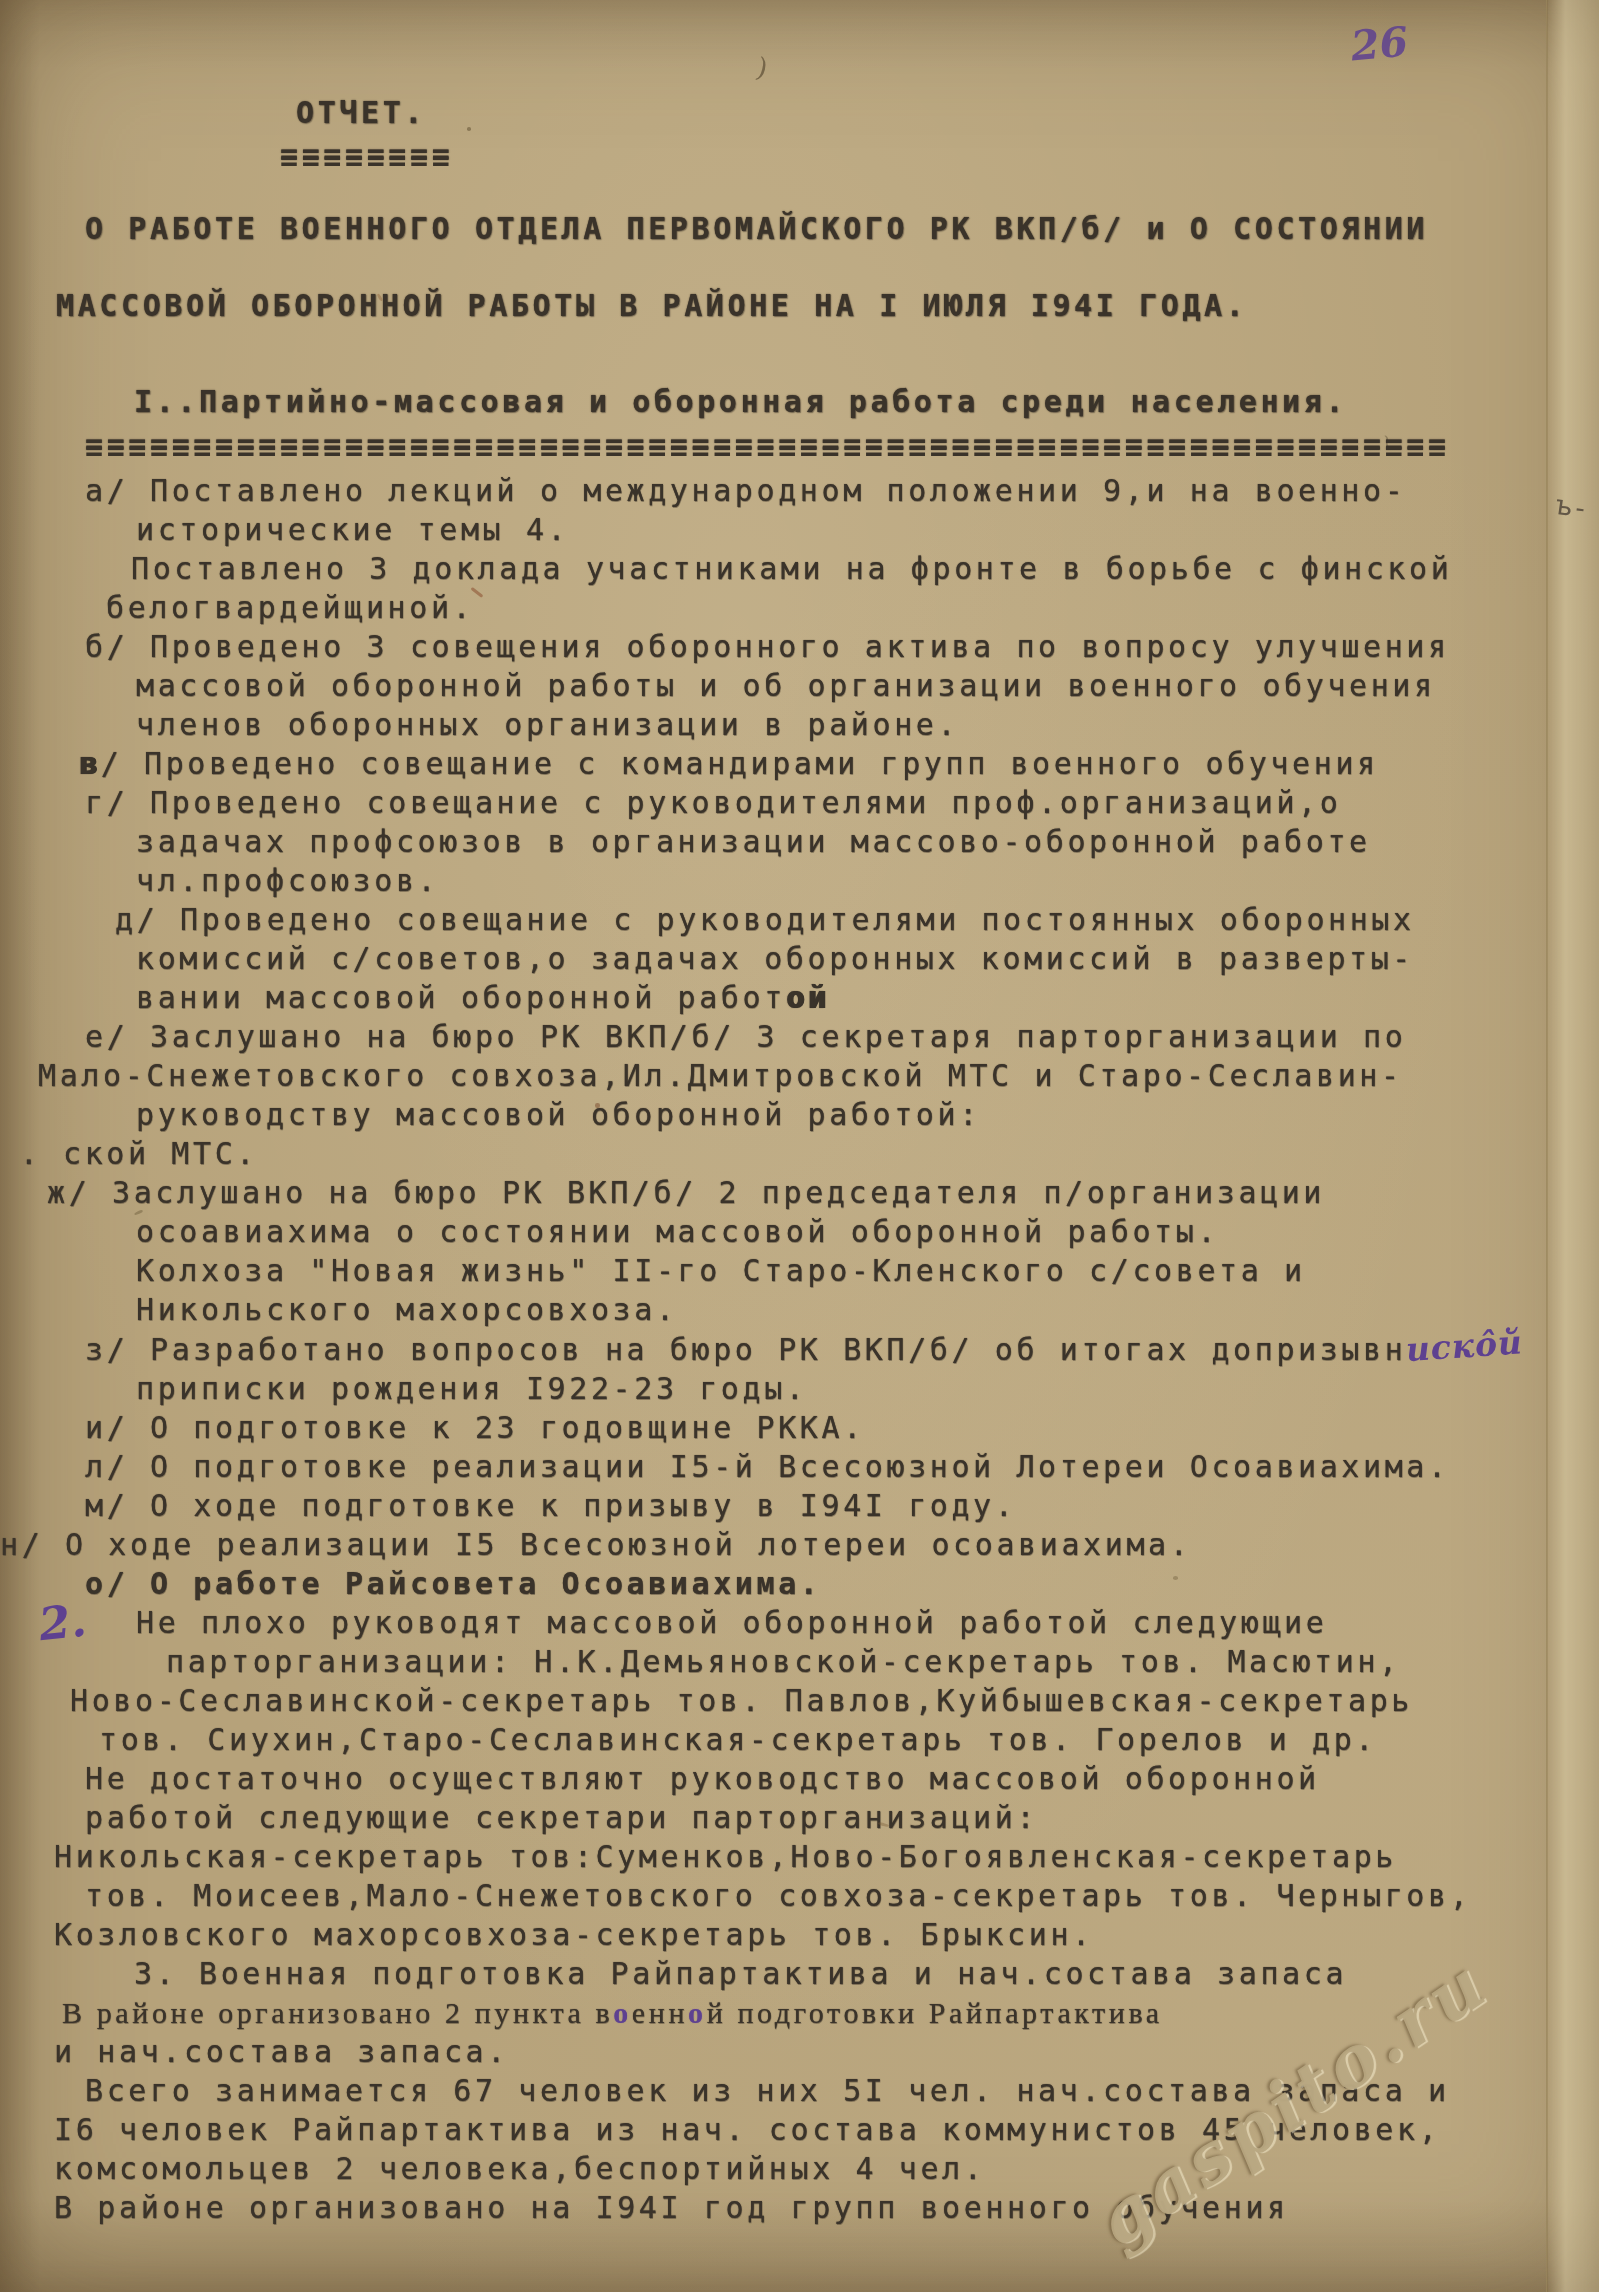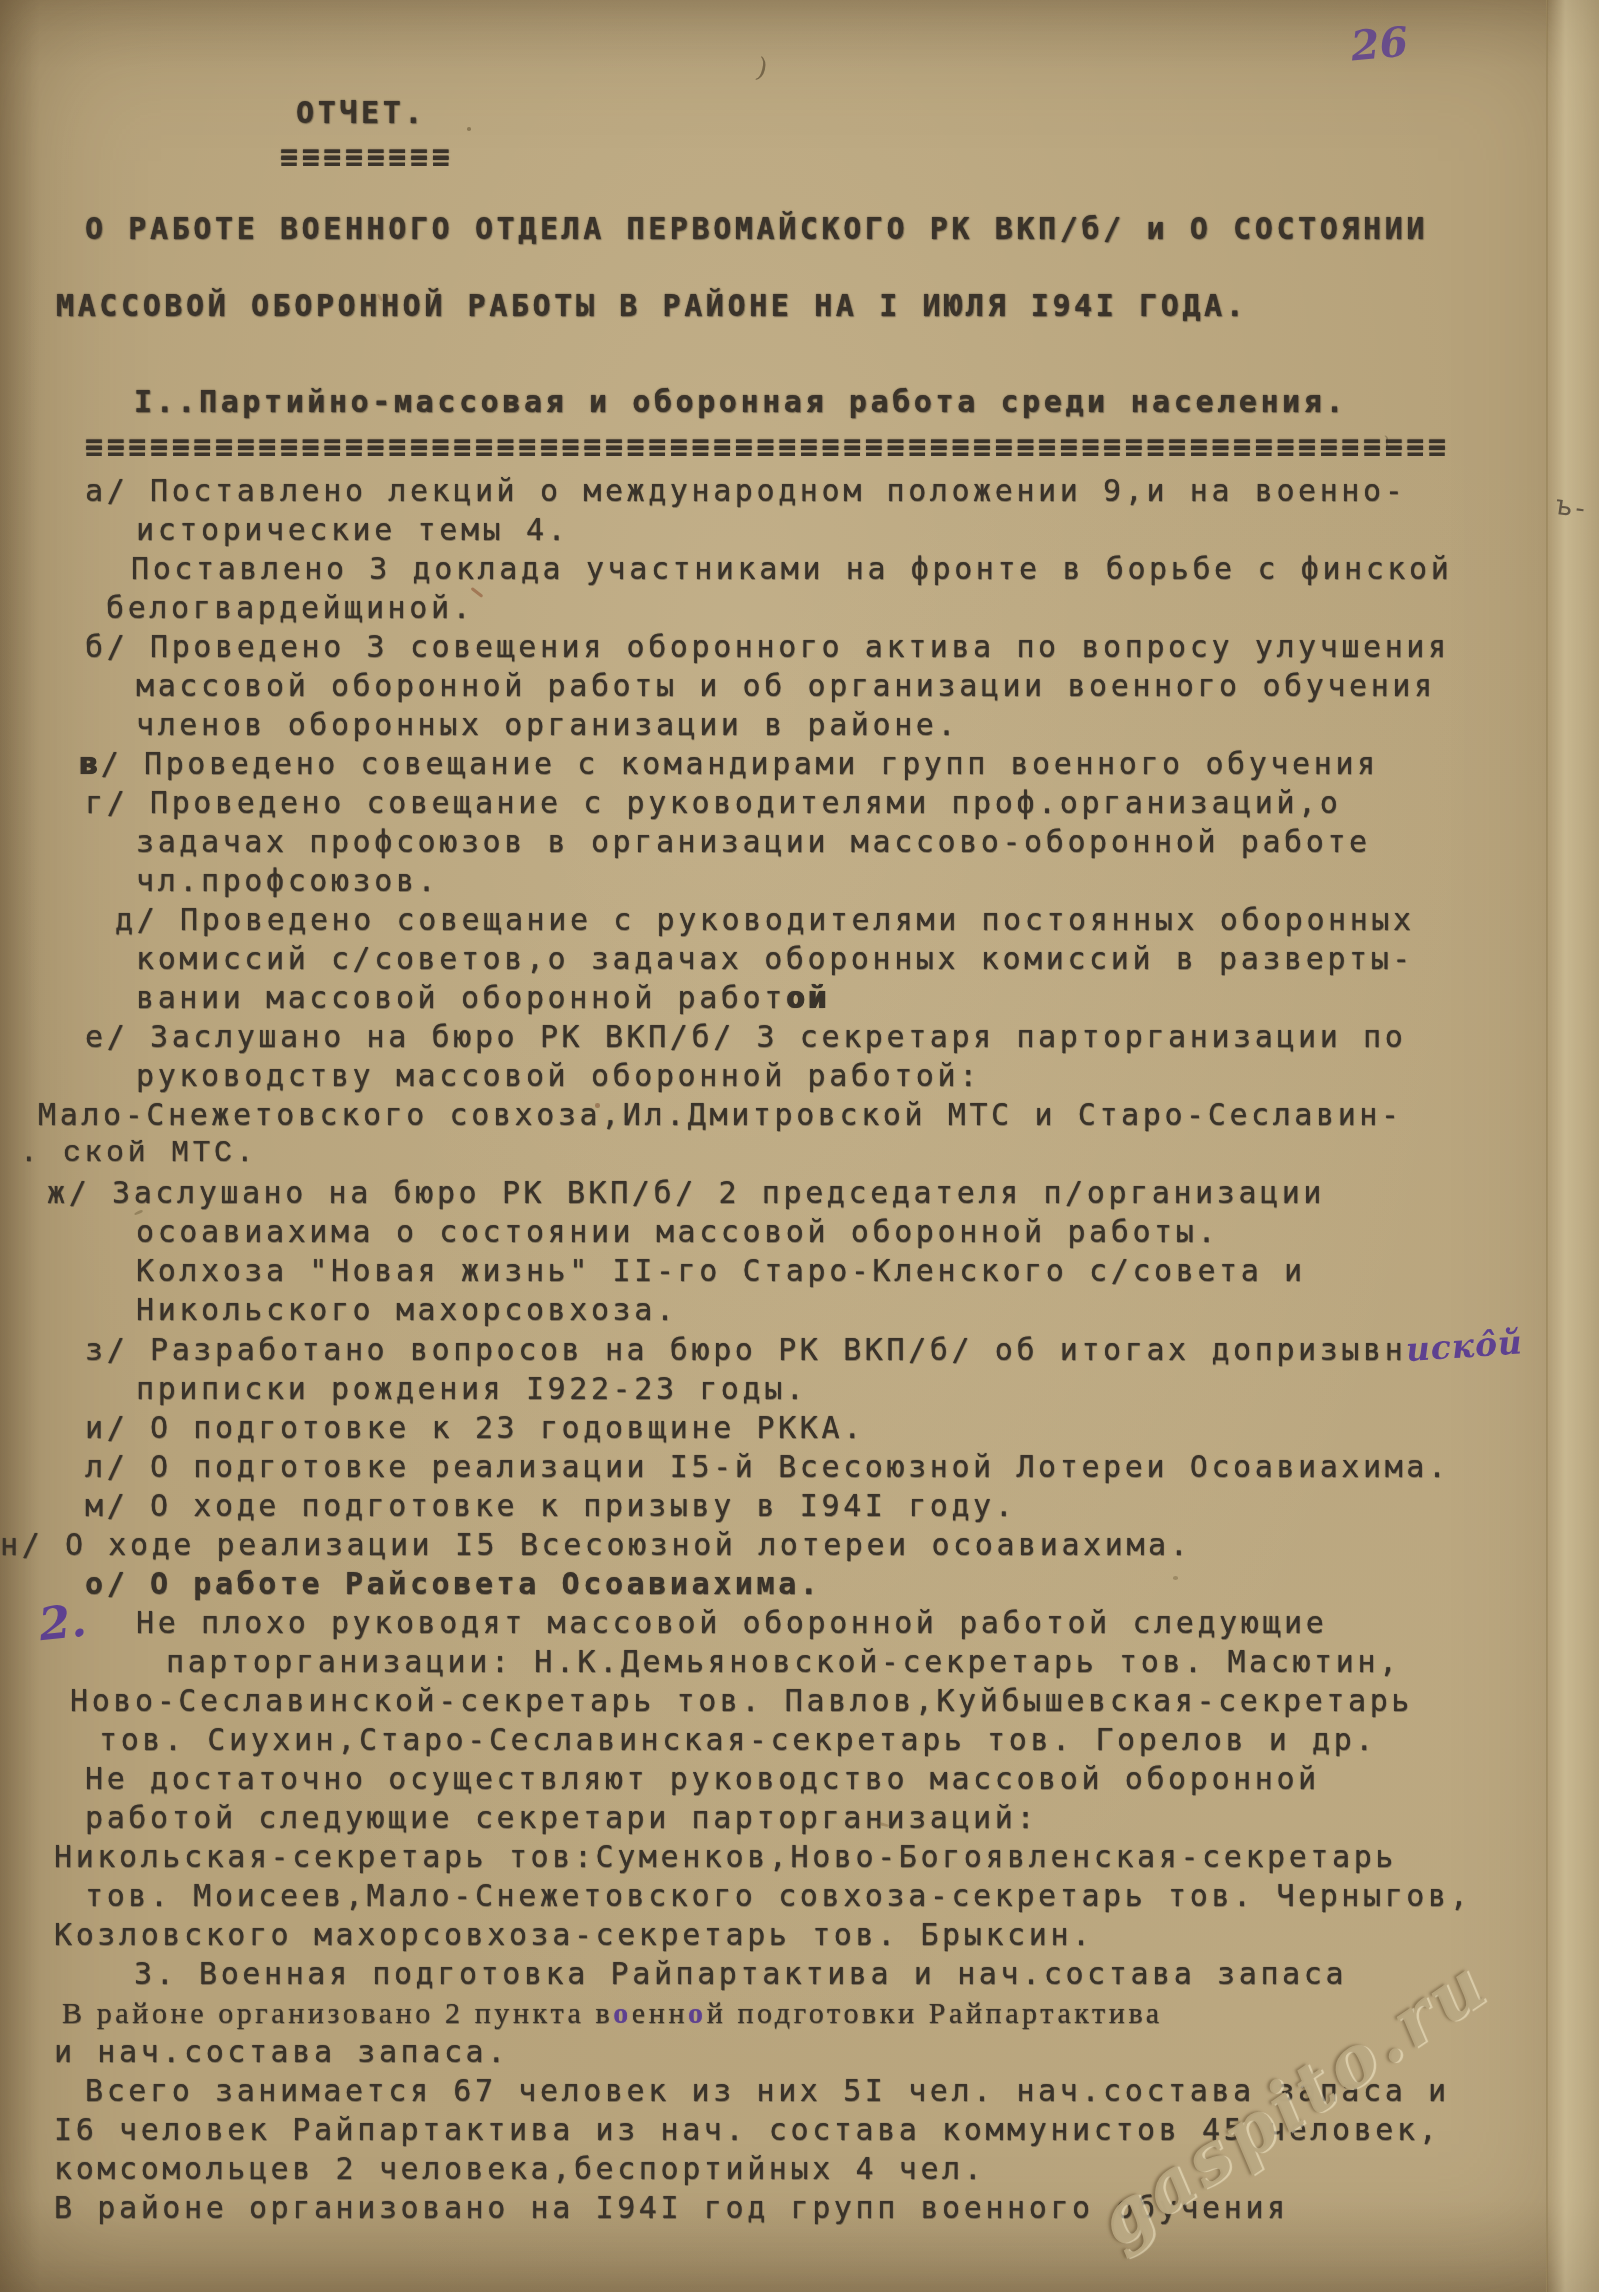--- a/index.html
+++ b/index.html
@@ -126,8 +126,8 @@
       <div class="line" style="margin-left: 136px;"><span>комиссий с/советов,о задачах оборонных комиссий в разверты-</span></div>
       <div class="line" style="margin-left: 136px;"><span>вании массовой оборонной работ</span><span class="ov">ой</span></div>
       <div class="line" style="margin-left: 85px;"><span>е/ Заслушано на бюро РК ВКП/б/ 3 секретаря парторганизации по</span></div>
+      <div class="line" style="margin-left: 38px;"><span>Мало-Снежетовского совхоза,Ил.Дмитровской МТС и Старо-Сеславин-</span></div>
       <div class="line" style="margin-left: 136px;"><span>руководству массовой оборонной работой:</span></div>
-      <div class="line" style="margin-left: 38px;"><span>Мало-Снежетовского совхоза,Ил.Дмитровской МТС и Старо-Сеславин-</span></div>
       <div class="line" style="margin-left: 19.7px; font-family: Liberation Mono, monospace;"><span>. ской МТС.</span></div>
       <div class="line" style="margin-left: 47px;"><span>ж/ Заслушано на бюро РК ВКП/б/ 2 председателя п/организации</span></div>
       <div class="line" style="margin-left: 136px;"><span>осоавиахима о состоянии массовой оборонной работы.</span></div>

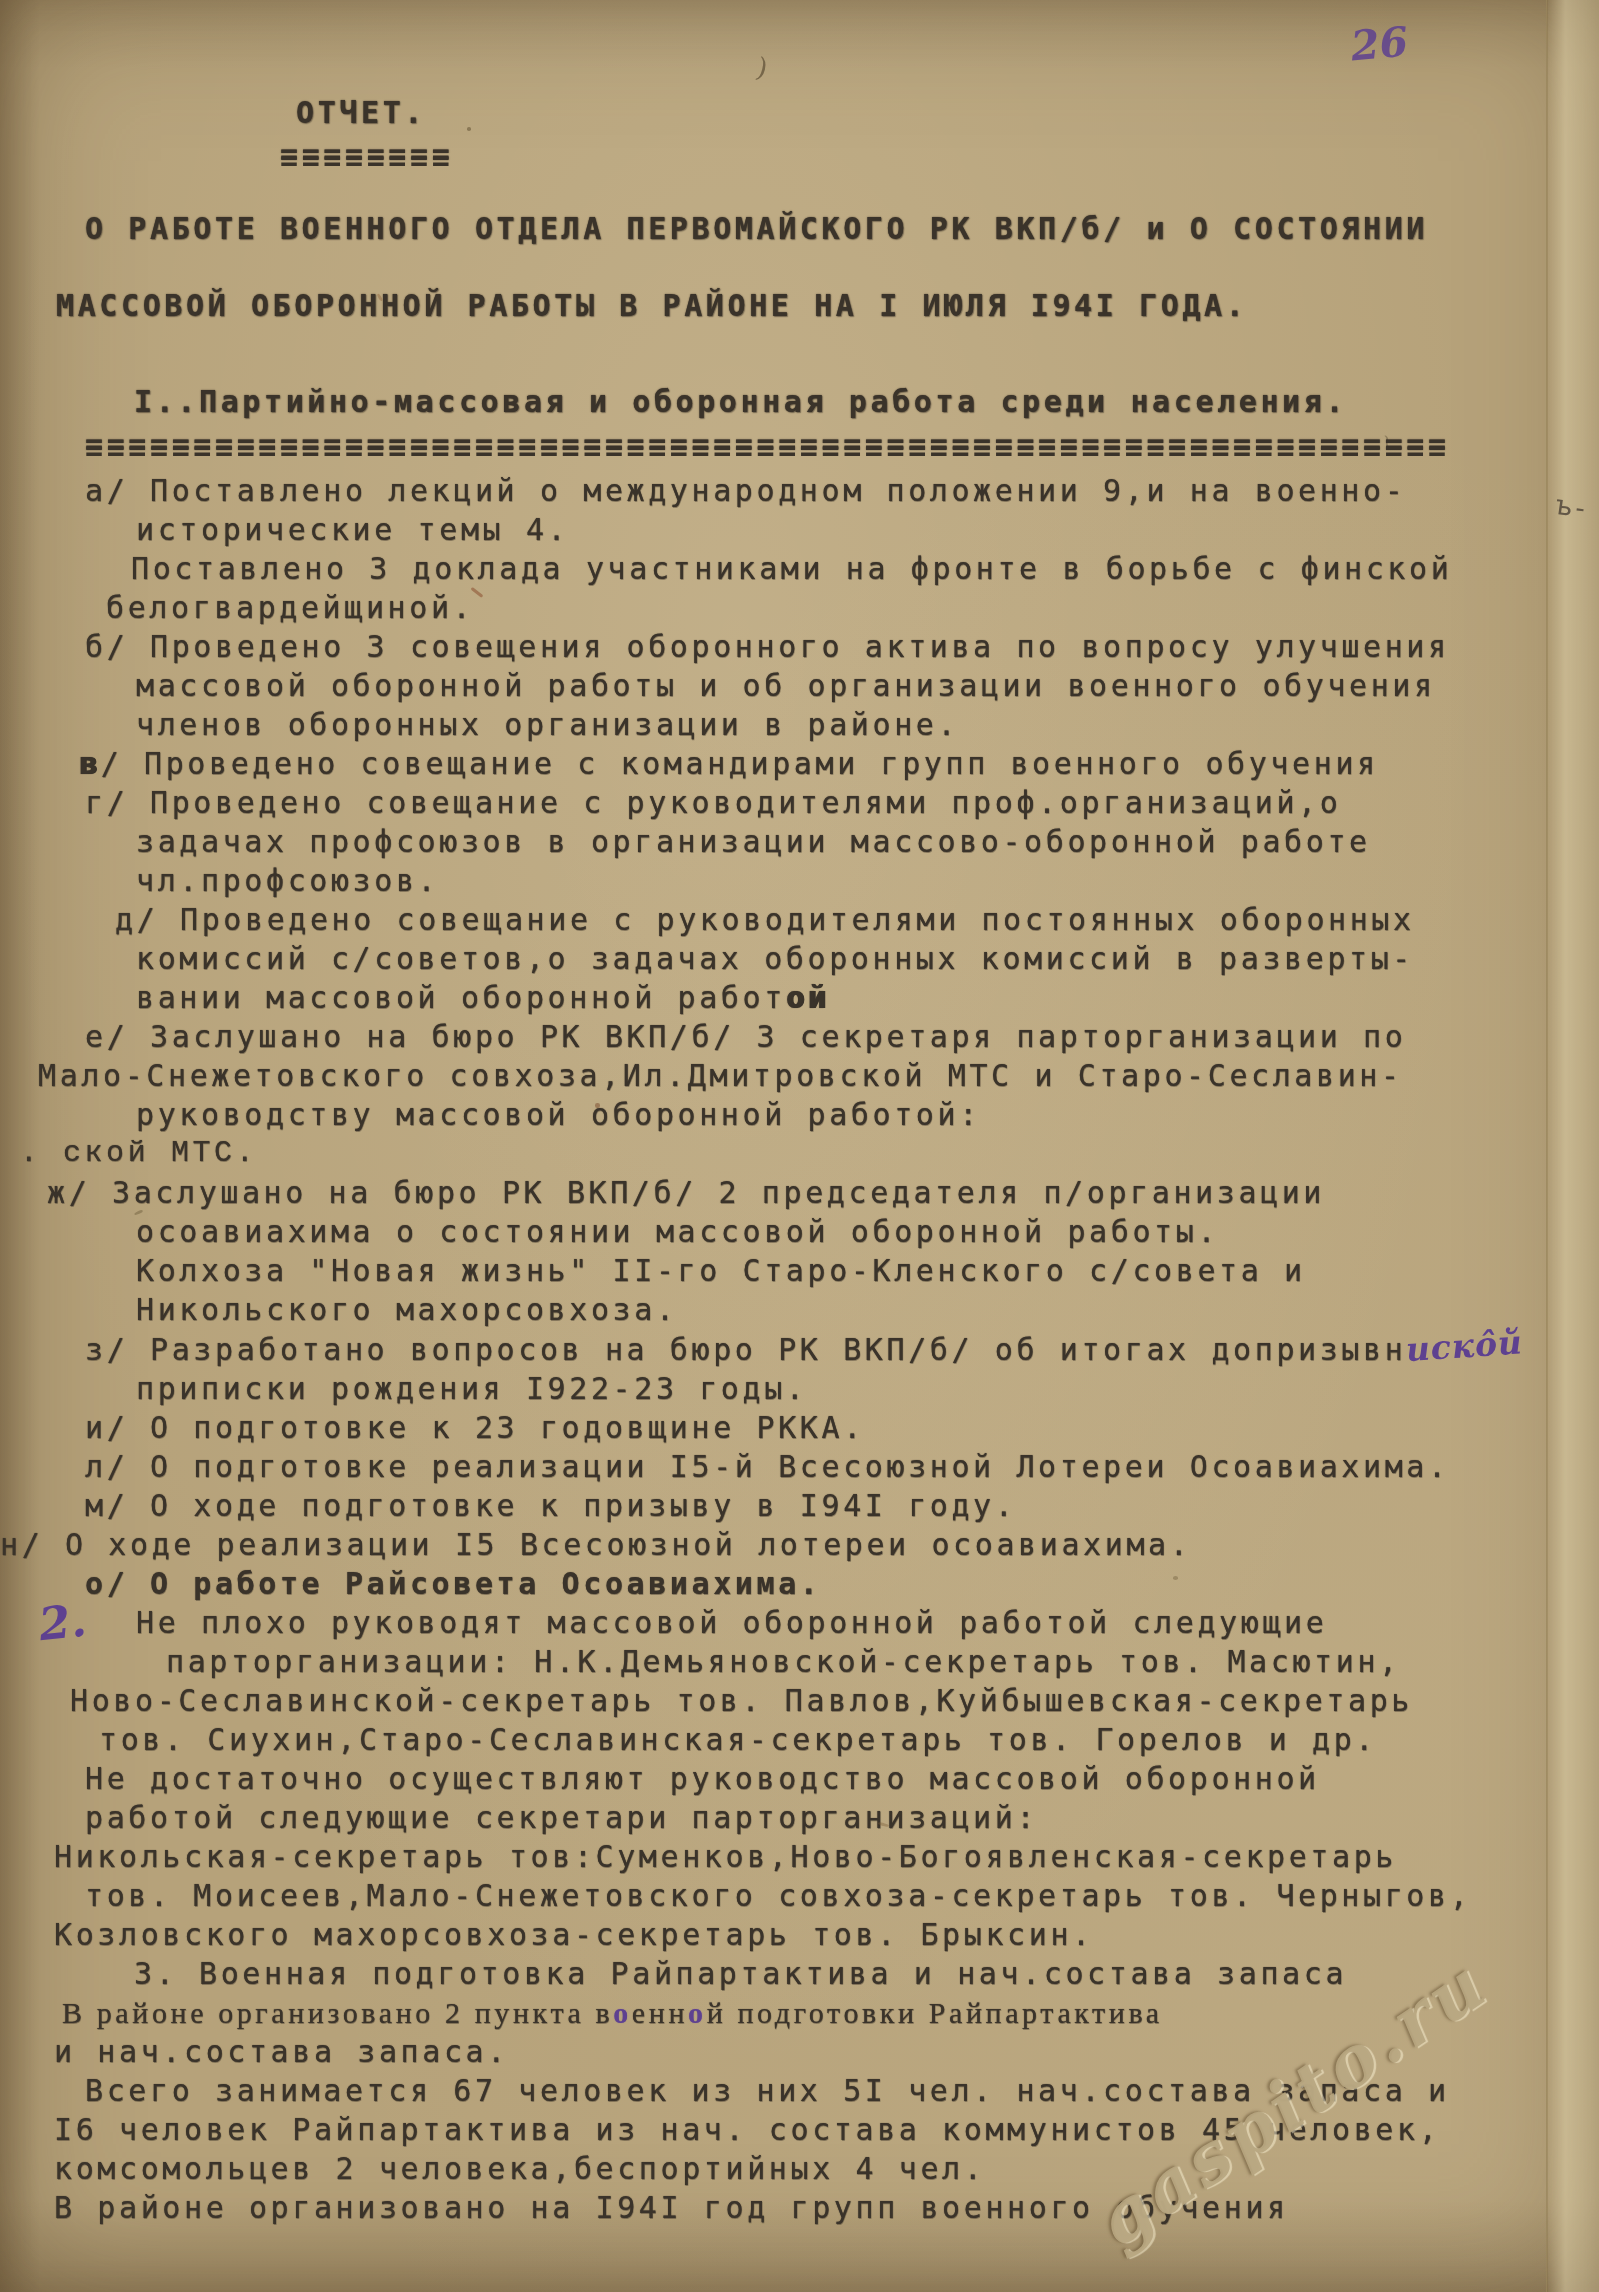--- a/index.html
+++ b/index.html
@@ -128,7 +128,7 @@
       <div class="line" style="margin-left: 85px;"><span>е/ Заслушано на бюро РК ВКП/б/ 3 секретаря парторганизации по</span></div>
       <div class="line" style="margin-left: 38px;"><span>Мало-Снежетовского совхоза,Ил.Дмитровской МТС и Старо-Сеславин-</span></div>
       <div class="line" style="margin-left: 136px;"><span>руководству массовой оборонной работой:</span></div>
-      <div class="line" style="margin-left: 19.7px; font-family: Liberation Mono, monospace;"><span>. ской МТС.</span></div>
+      <div class="line" style="margin-left: 19.7px;"><span>. ской МТС.</span></div>
       <div class="line" style="margin-left: 47px;"><span>ж/ Заслушано на бюро РК ВКП/б/ 2 председателя п/организации</span></div>
       <div class="line" style="margin-left: 136px;"><span>осоавиахима о состоянии массовой оборонной работы.</span></div>
       <div class="line" style="margin-left: 136px;"><span>Колхоза "Новая жизнь" II-го Старо-Кленского с/совета и</span></div>

